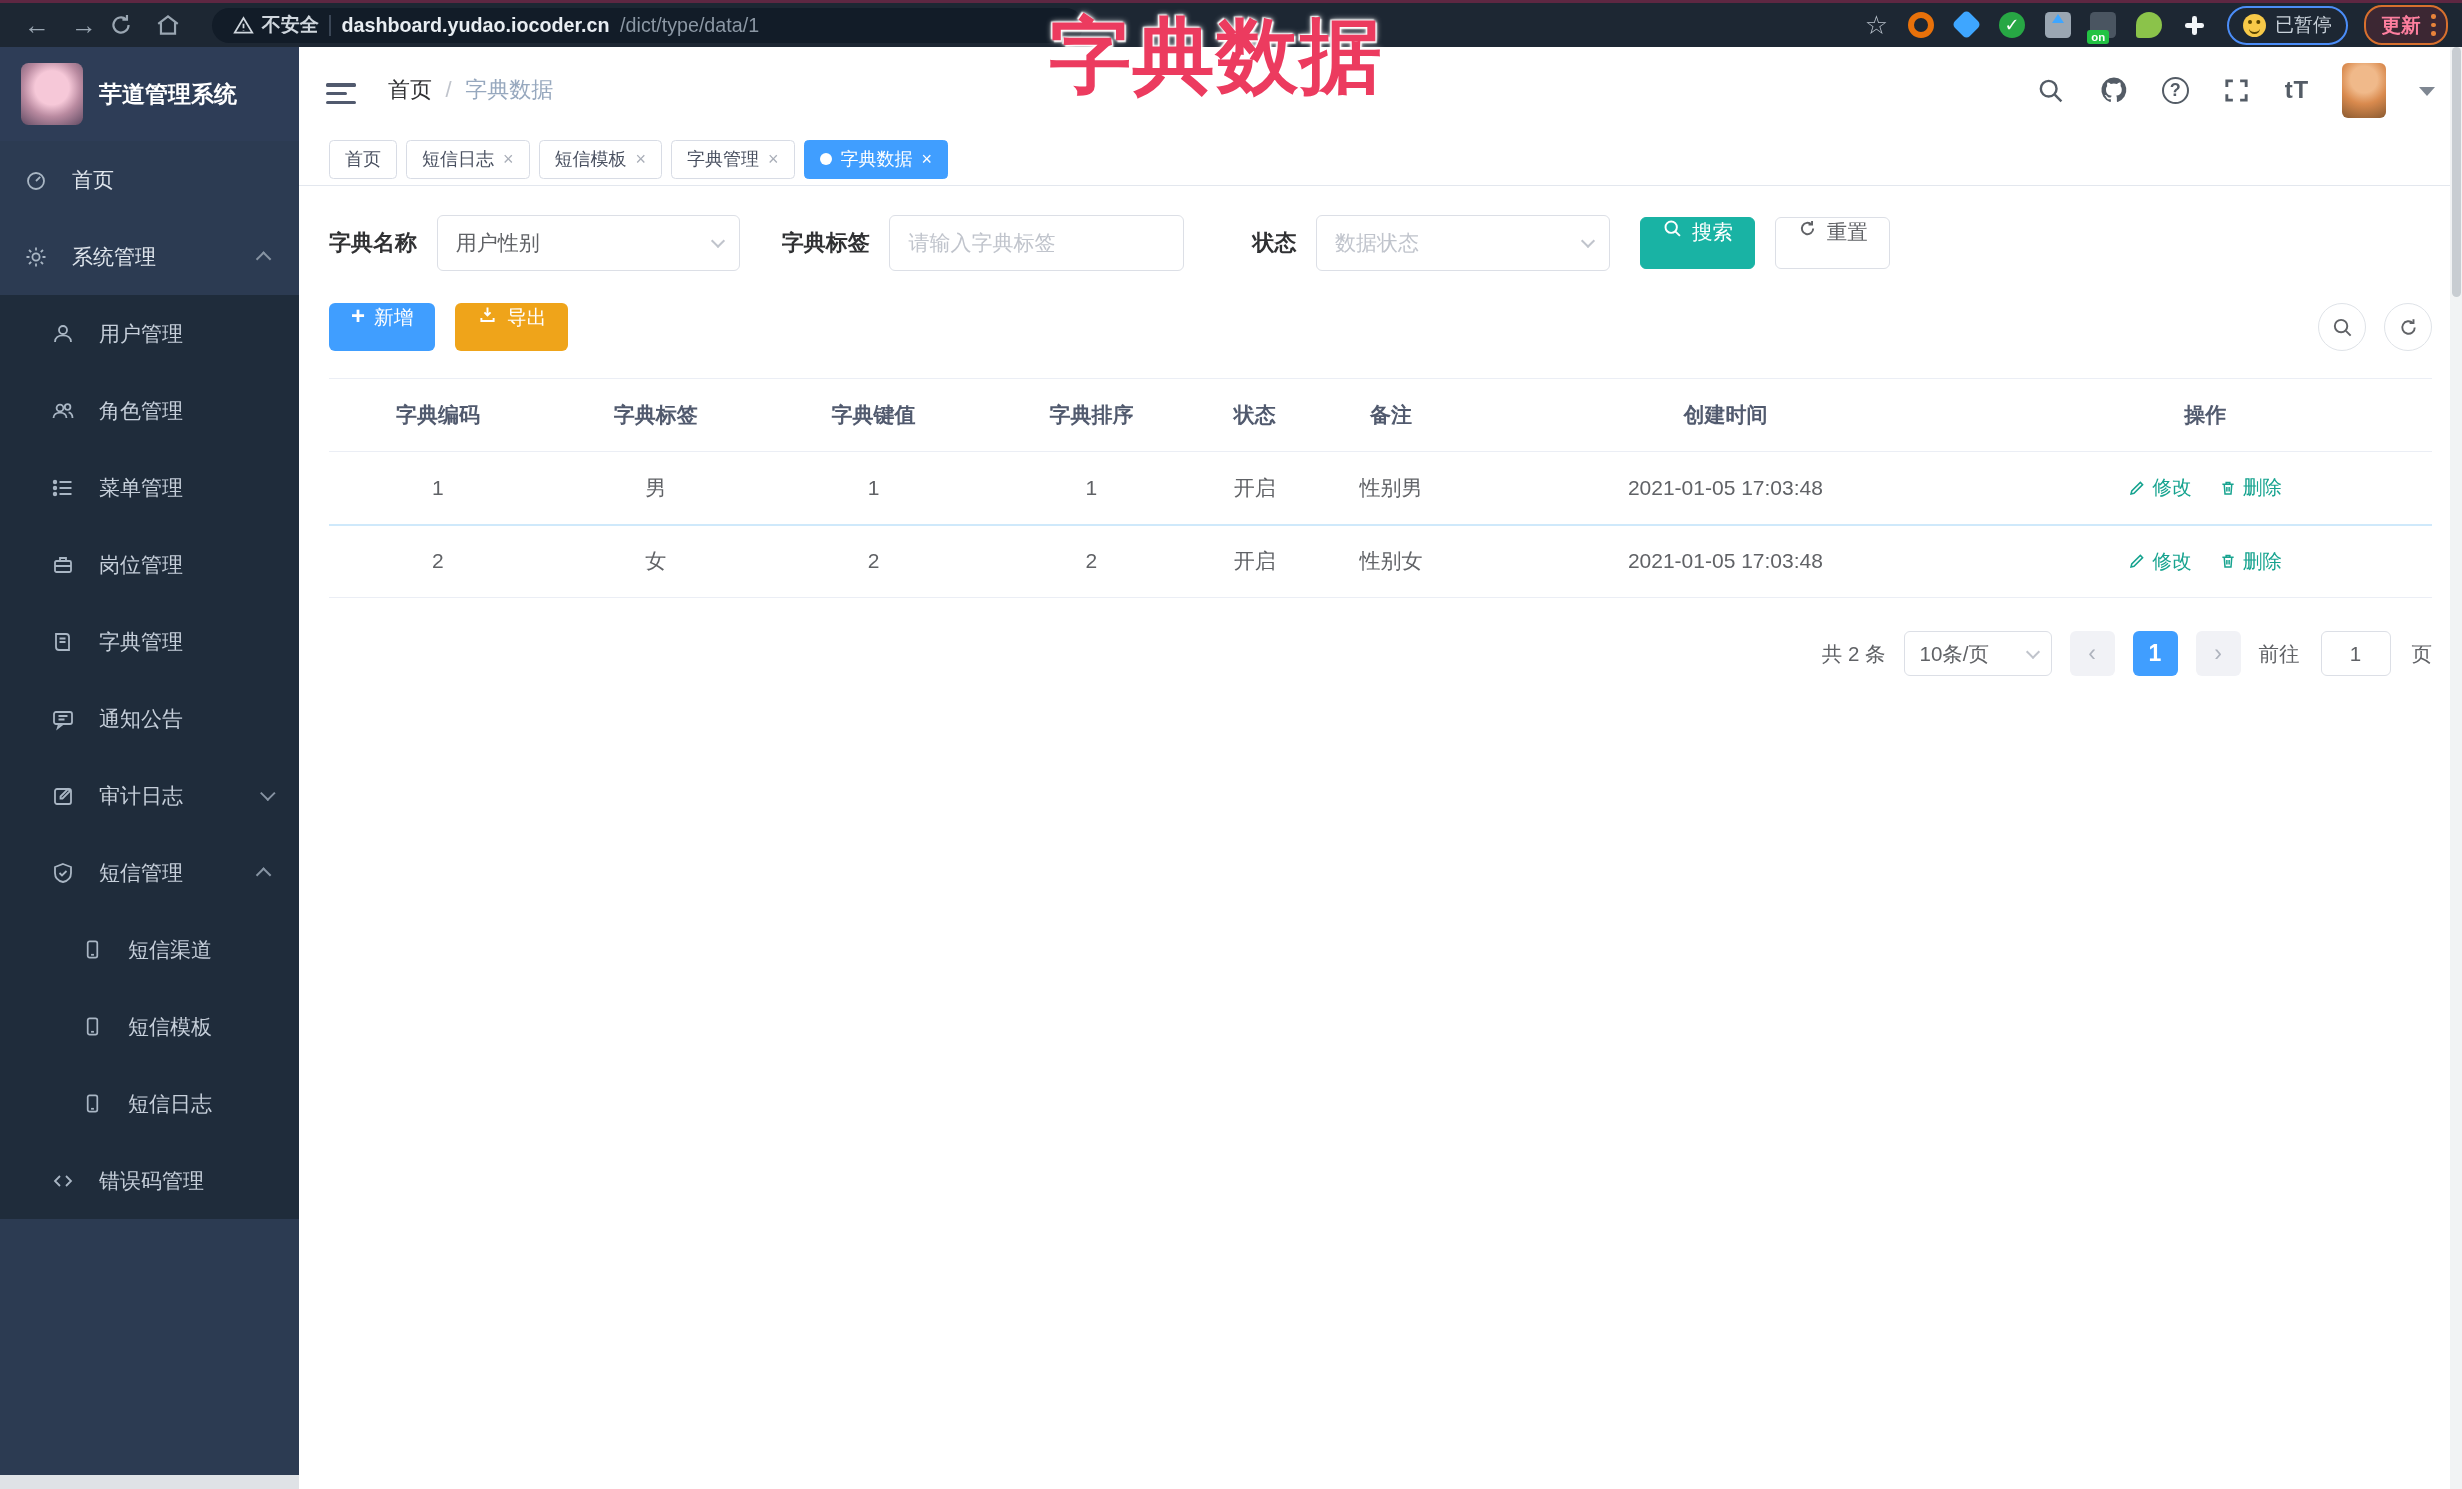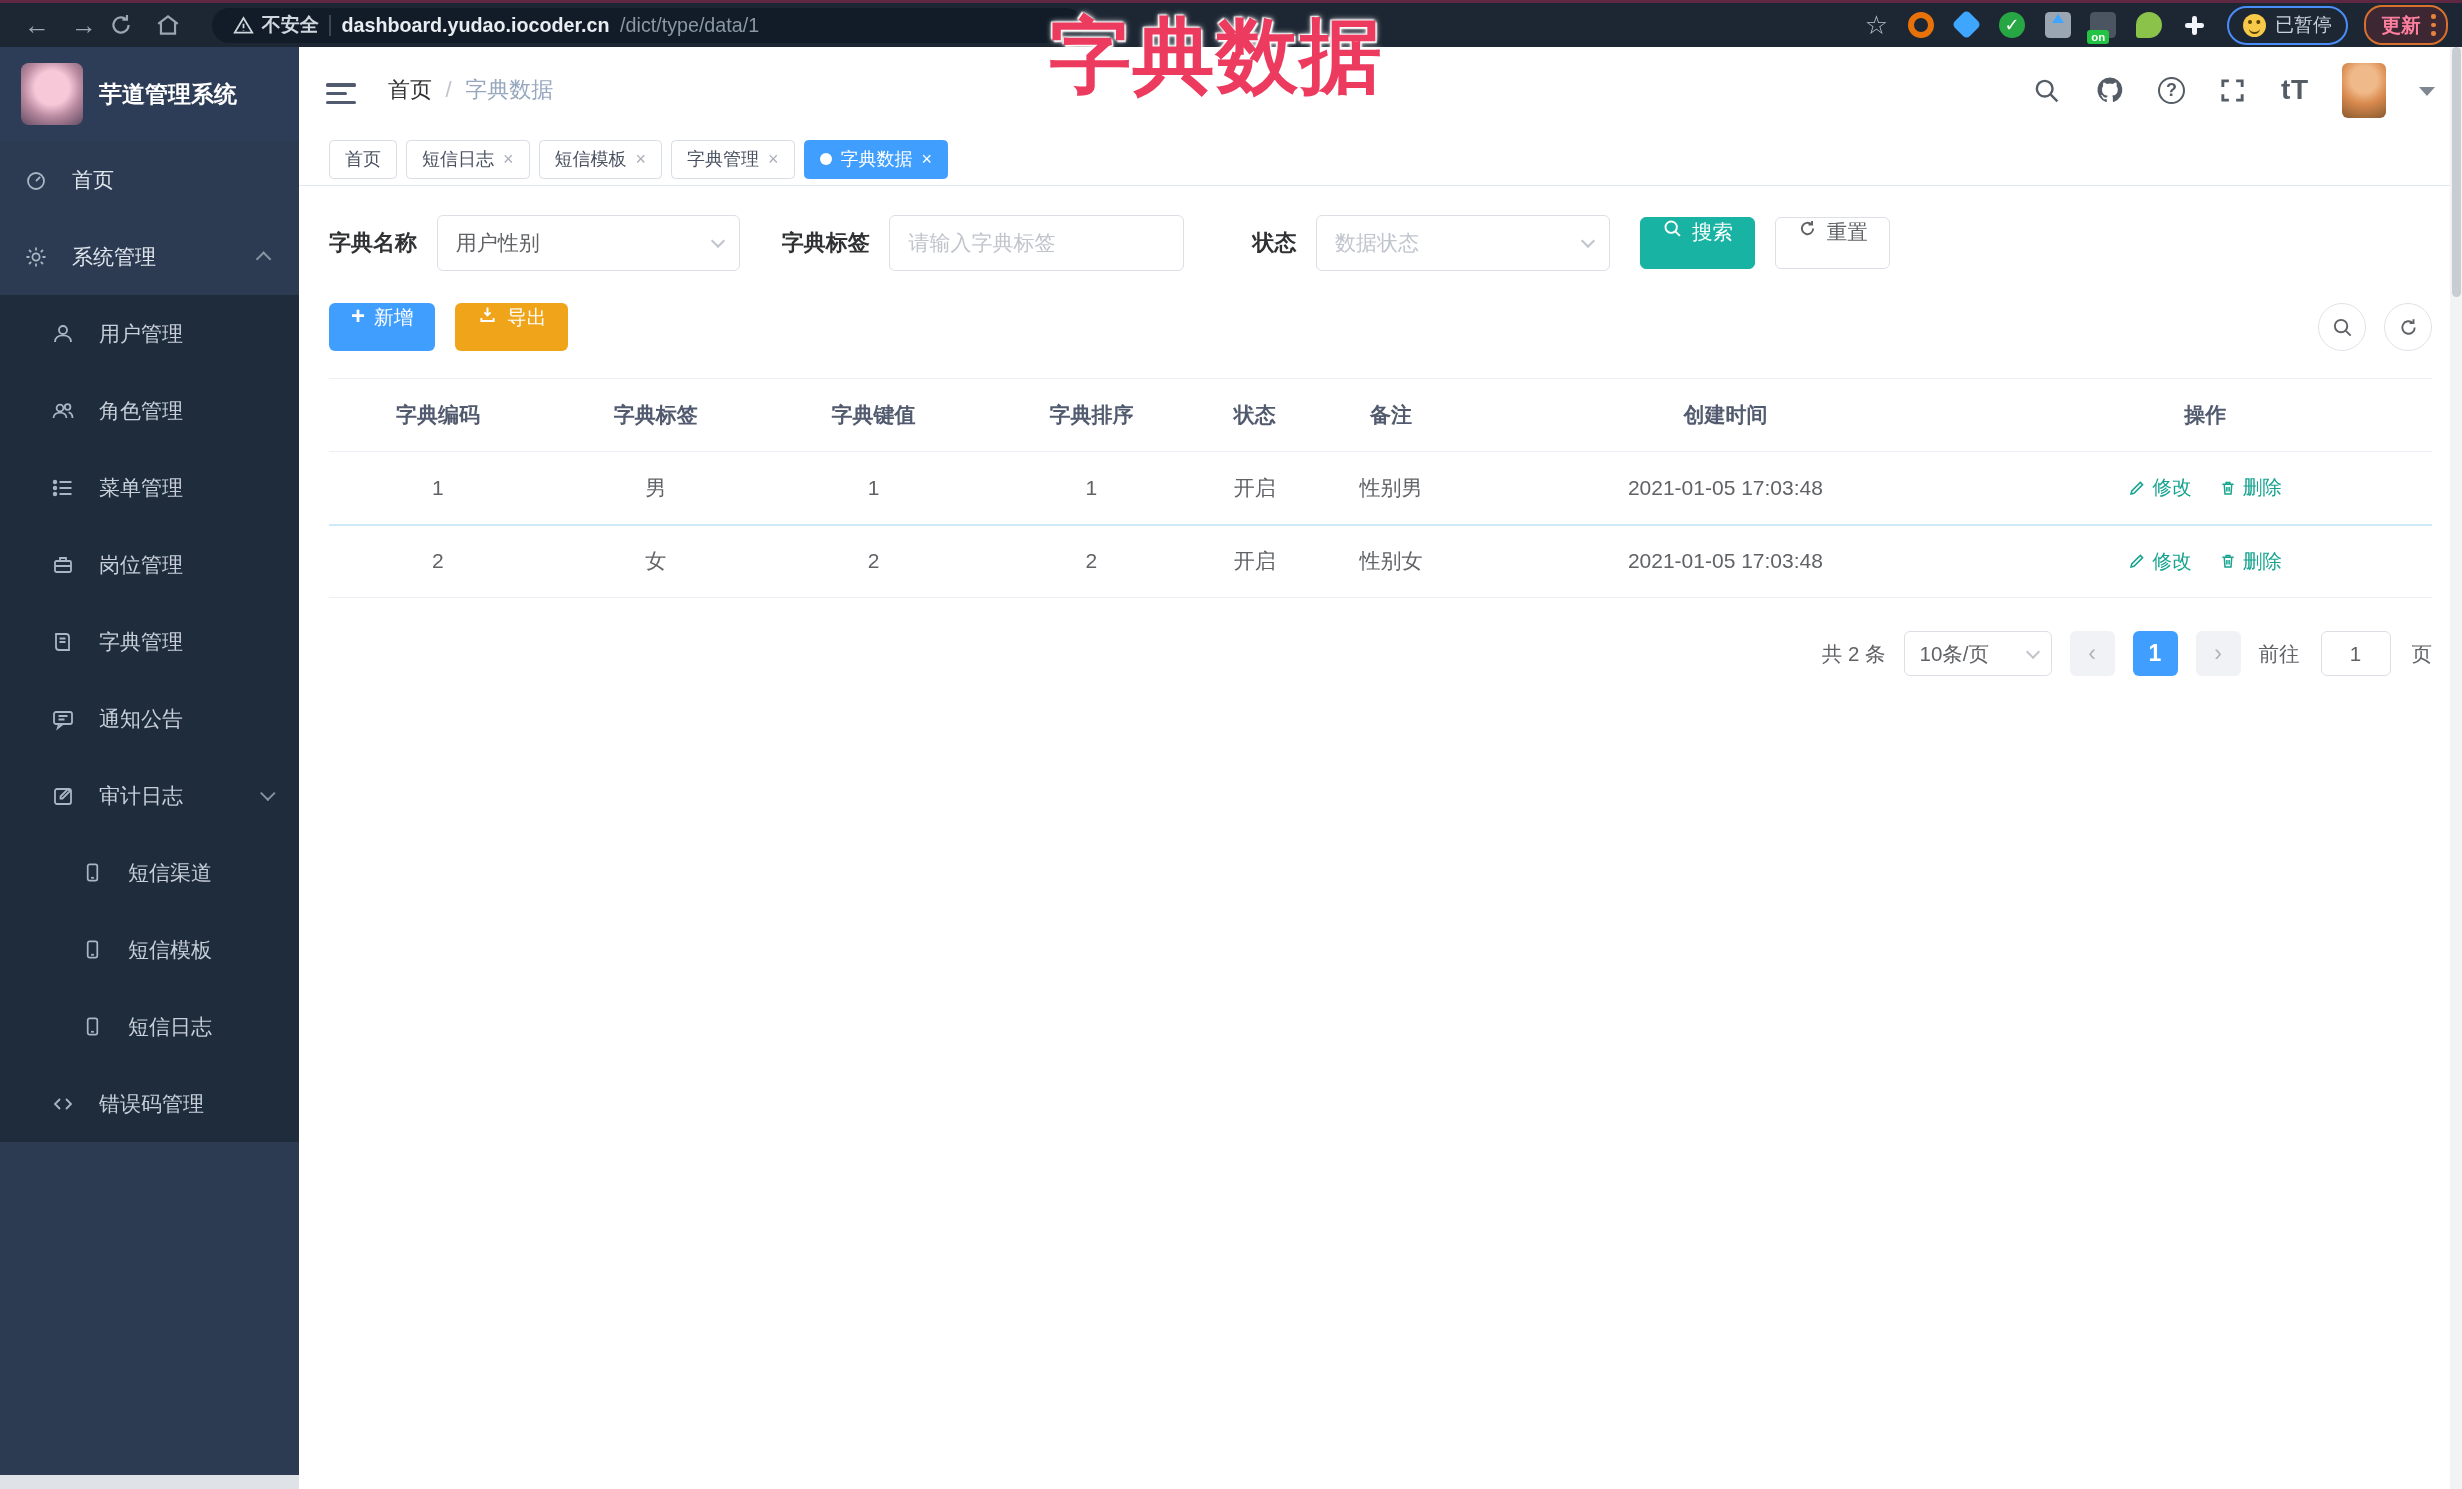--- a/index.html
+++ b/index.html
@@ -75,7 +75,7 @@
   .top-icons { margin-left:auto; display:flex; align-items:center; gap:33px; color:#545c66; }
   .ticon { width:30px; height:30px; display:flex; align-items:center; justify-content:center; color:#545c66; }
   .help-circ { width:27px; height:27px; border:2.3px solid #545c66; border-radius:50%; font-size:18px; font-weight:bold; display:flex; align-items:center; justify-content:center; }
-  .fontsize-icon { font-size:28px; font-weight:bold; letter-spacing:0.8px; }
+  .fontsize-icon { font-size:24px; font-weight:bold; letter-spacing:0.8px; }
   .avatar { width:44px; height:55px; border-radius:6px; background:
       radial-gradient(circle at 50% 30%, #f0b98a 0 30%, #d98a4e 55%, #8a5a30 100%); }
   .caret-down { width:0; height:0; border:8.3px solid transparent; border-top:9.8px solid #7f8792; margin-top:10.6px; }

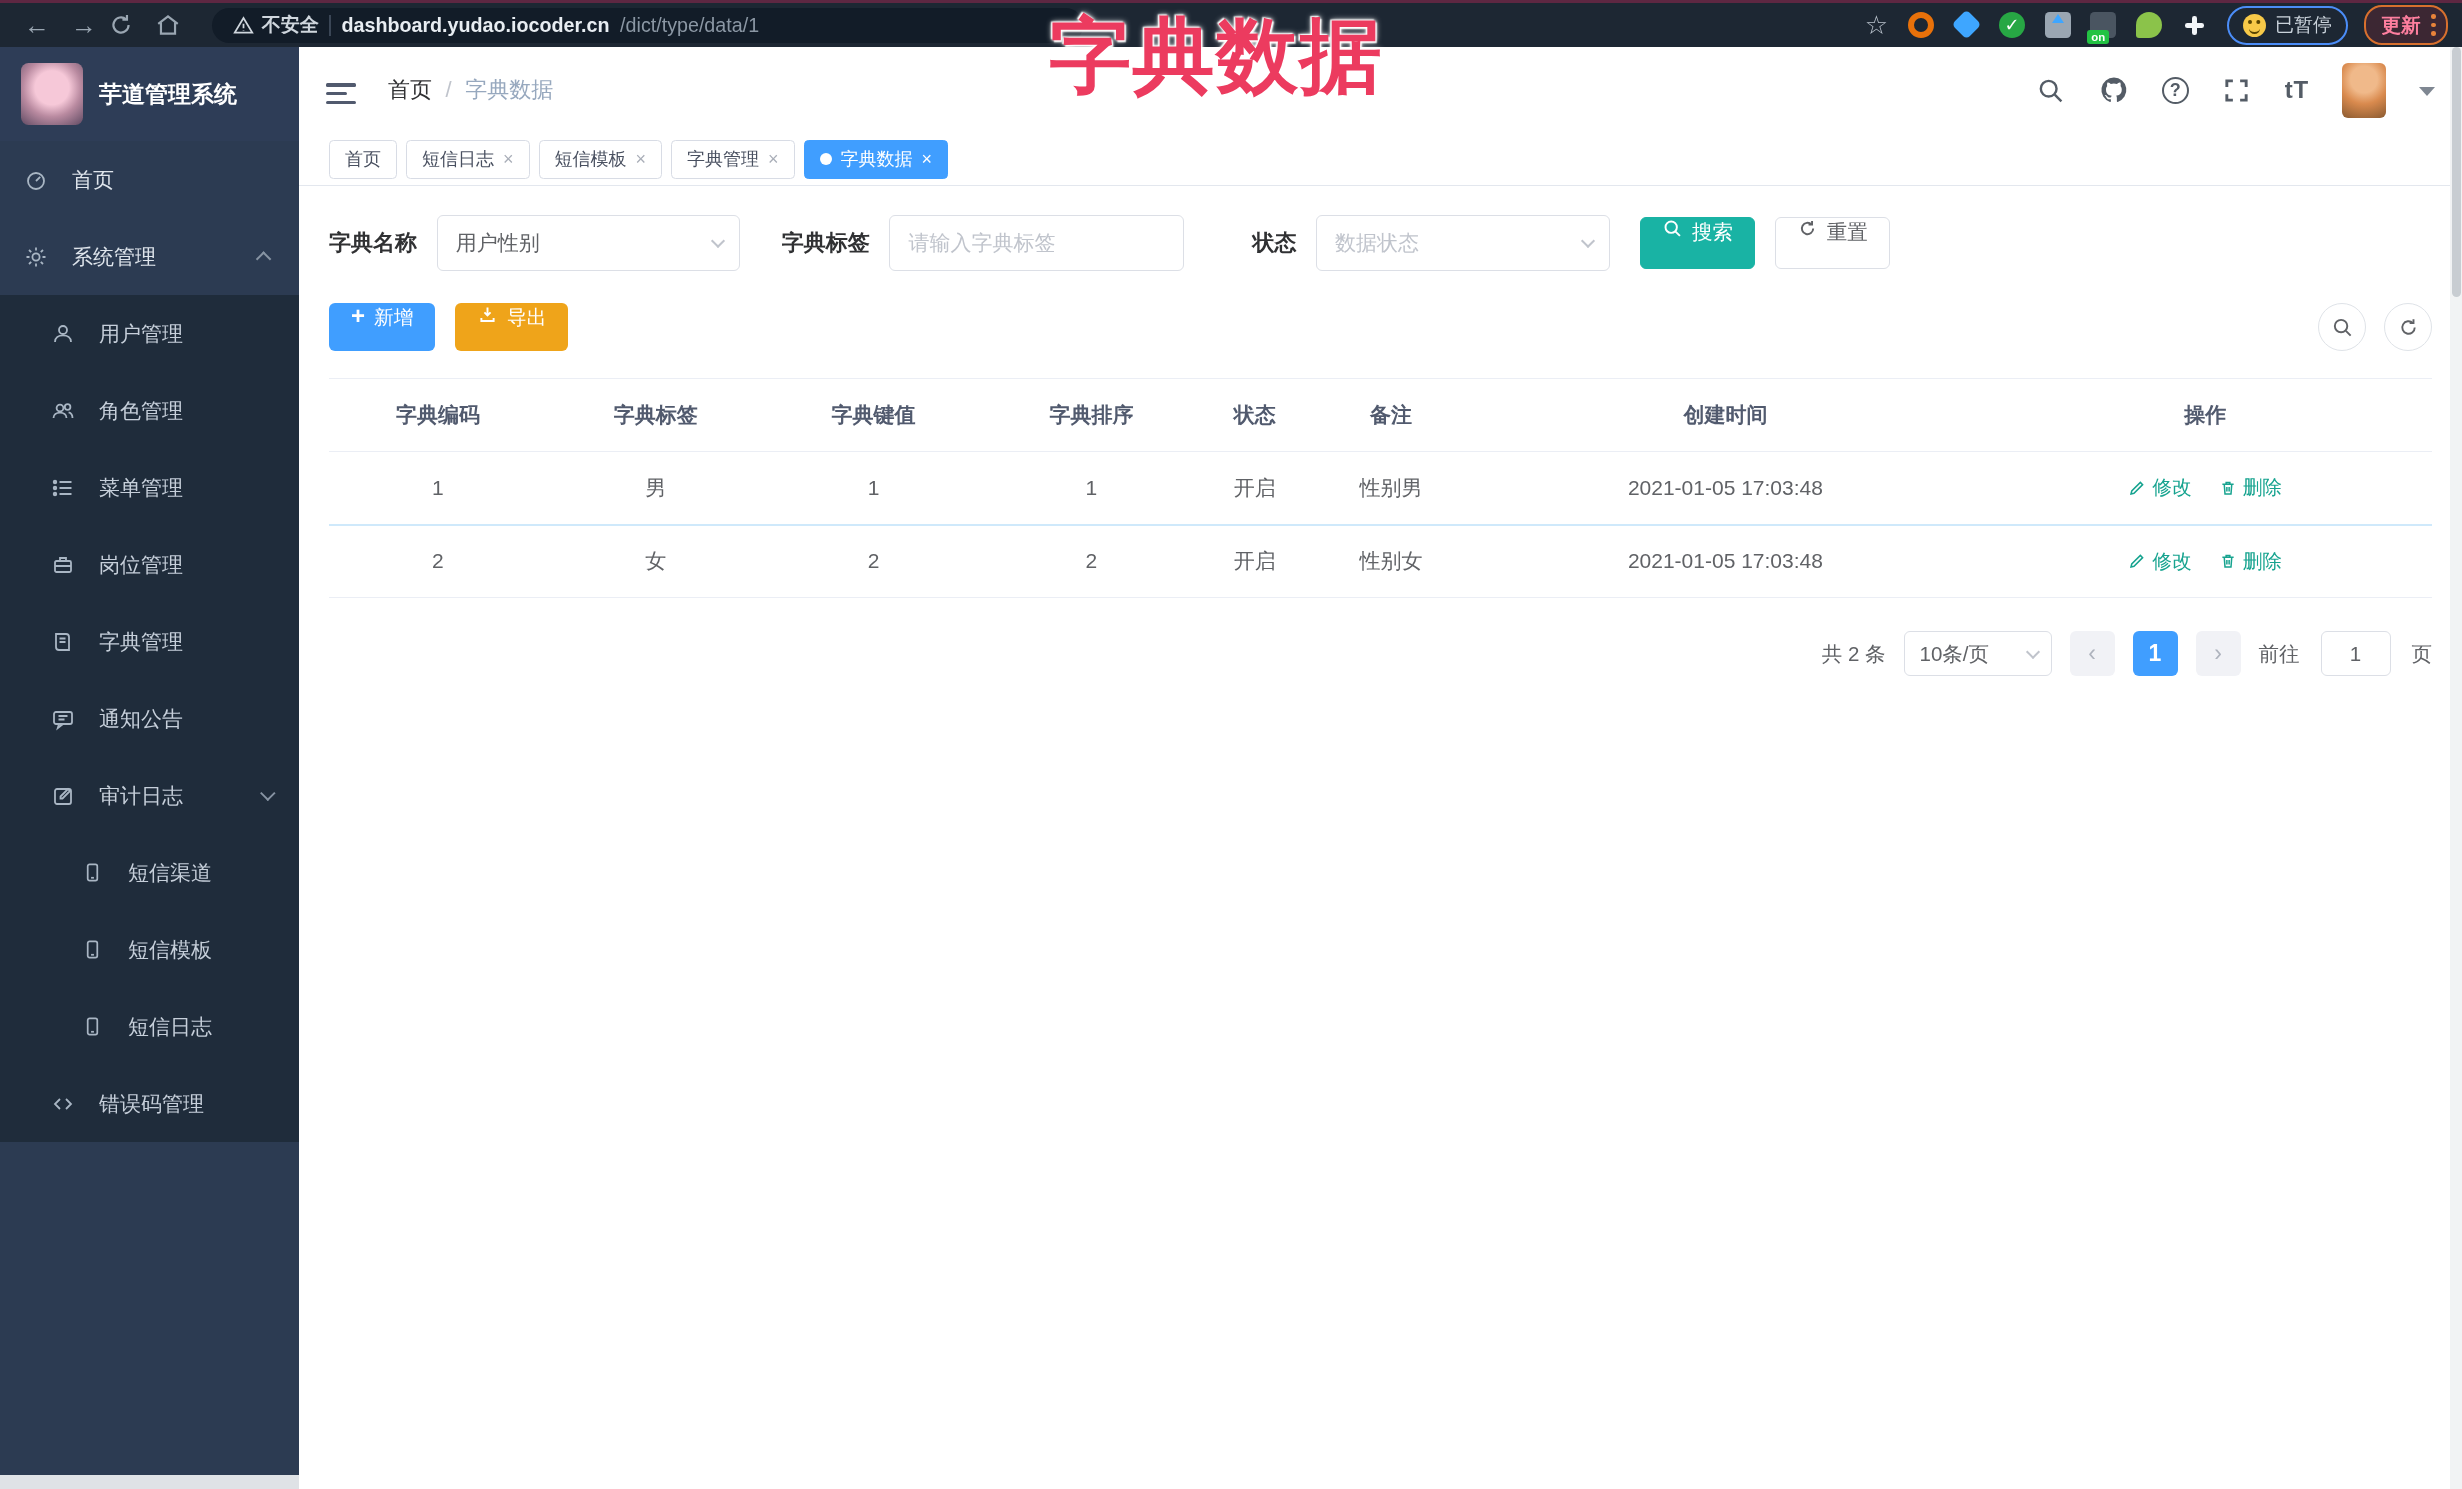--- a/index.html
+++ b/index.html
@@ -301,6 +301,16 @@
       </div>
 
 
+      <div class="nav-item lvl1">
+        <span class="nicon">
+            <svg width="24" height="24" viewBox="0 0 24 24" fill="none" stroke="currentColor" stroke-width="1.8">
+              <path d="M12 3l8 3v6c0 5-3.5 8-8 9-4.5-1-8-4-8-9V6z"></path>
+              <path d="M8.5 12l2.5 2.5 4.5-4.5"></path>
+            </svg>
+          </span>
+        <span class="nlabel">短信管理</span>
+        <span class="chev up"></span>
+      </div>
 
       <div class="nav-item lvl2">
         <span class="nicon">

